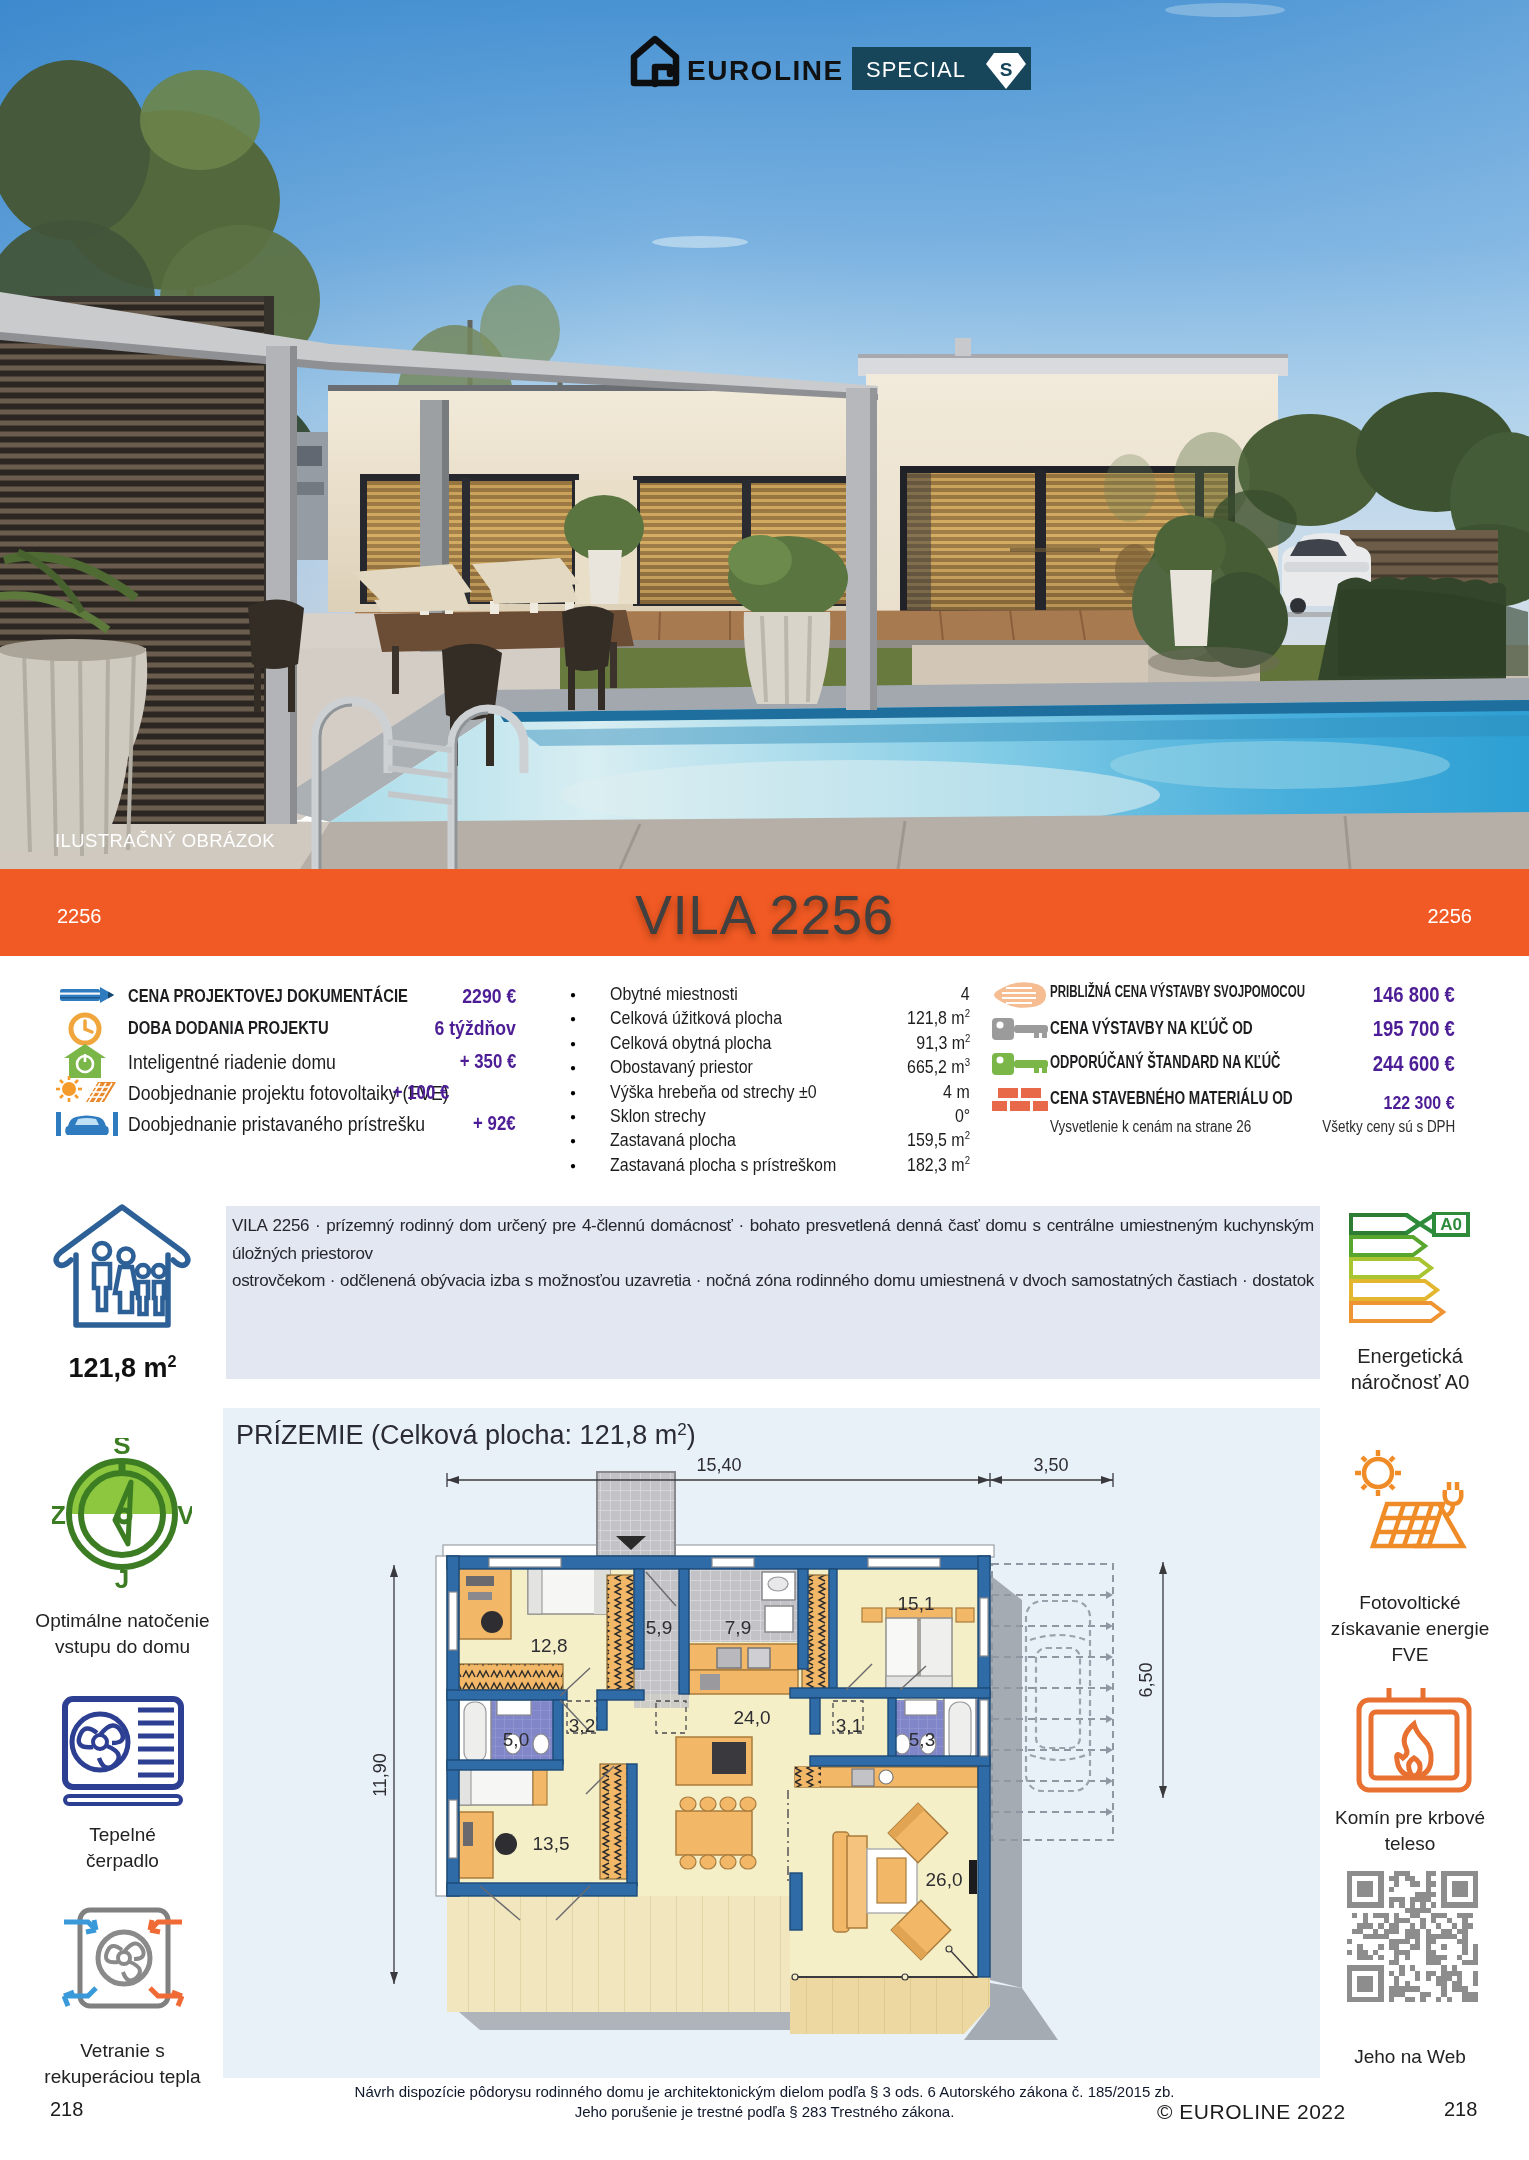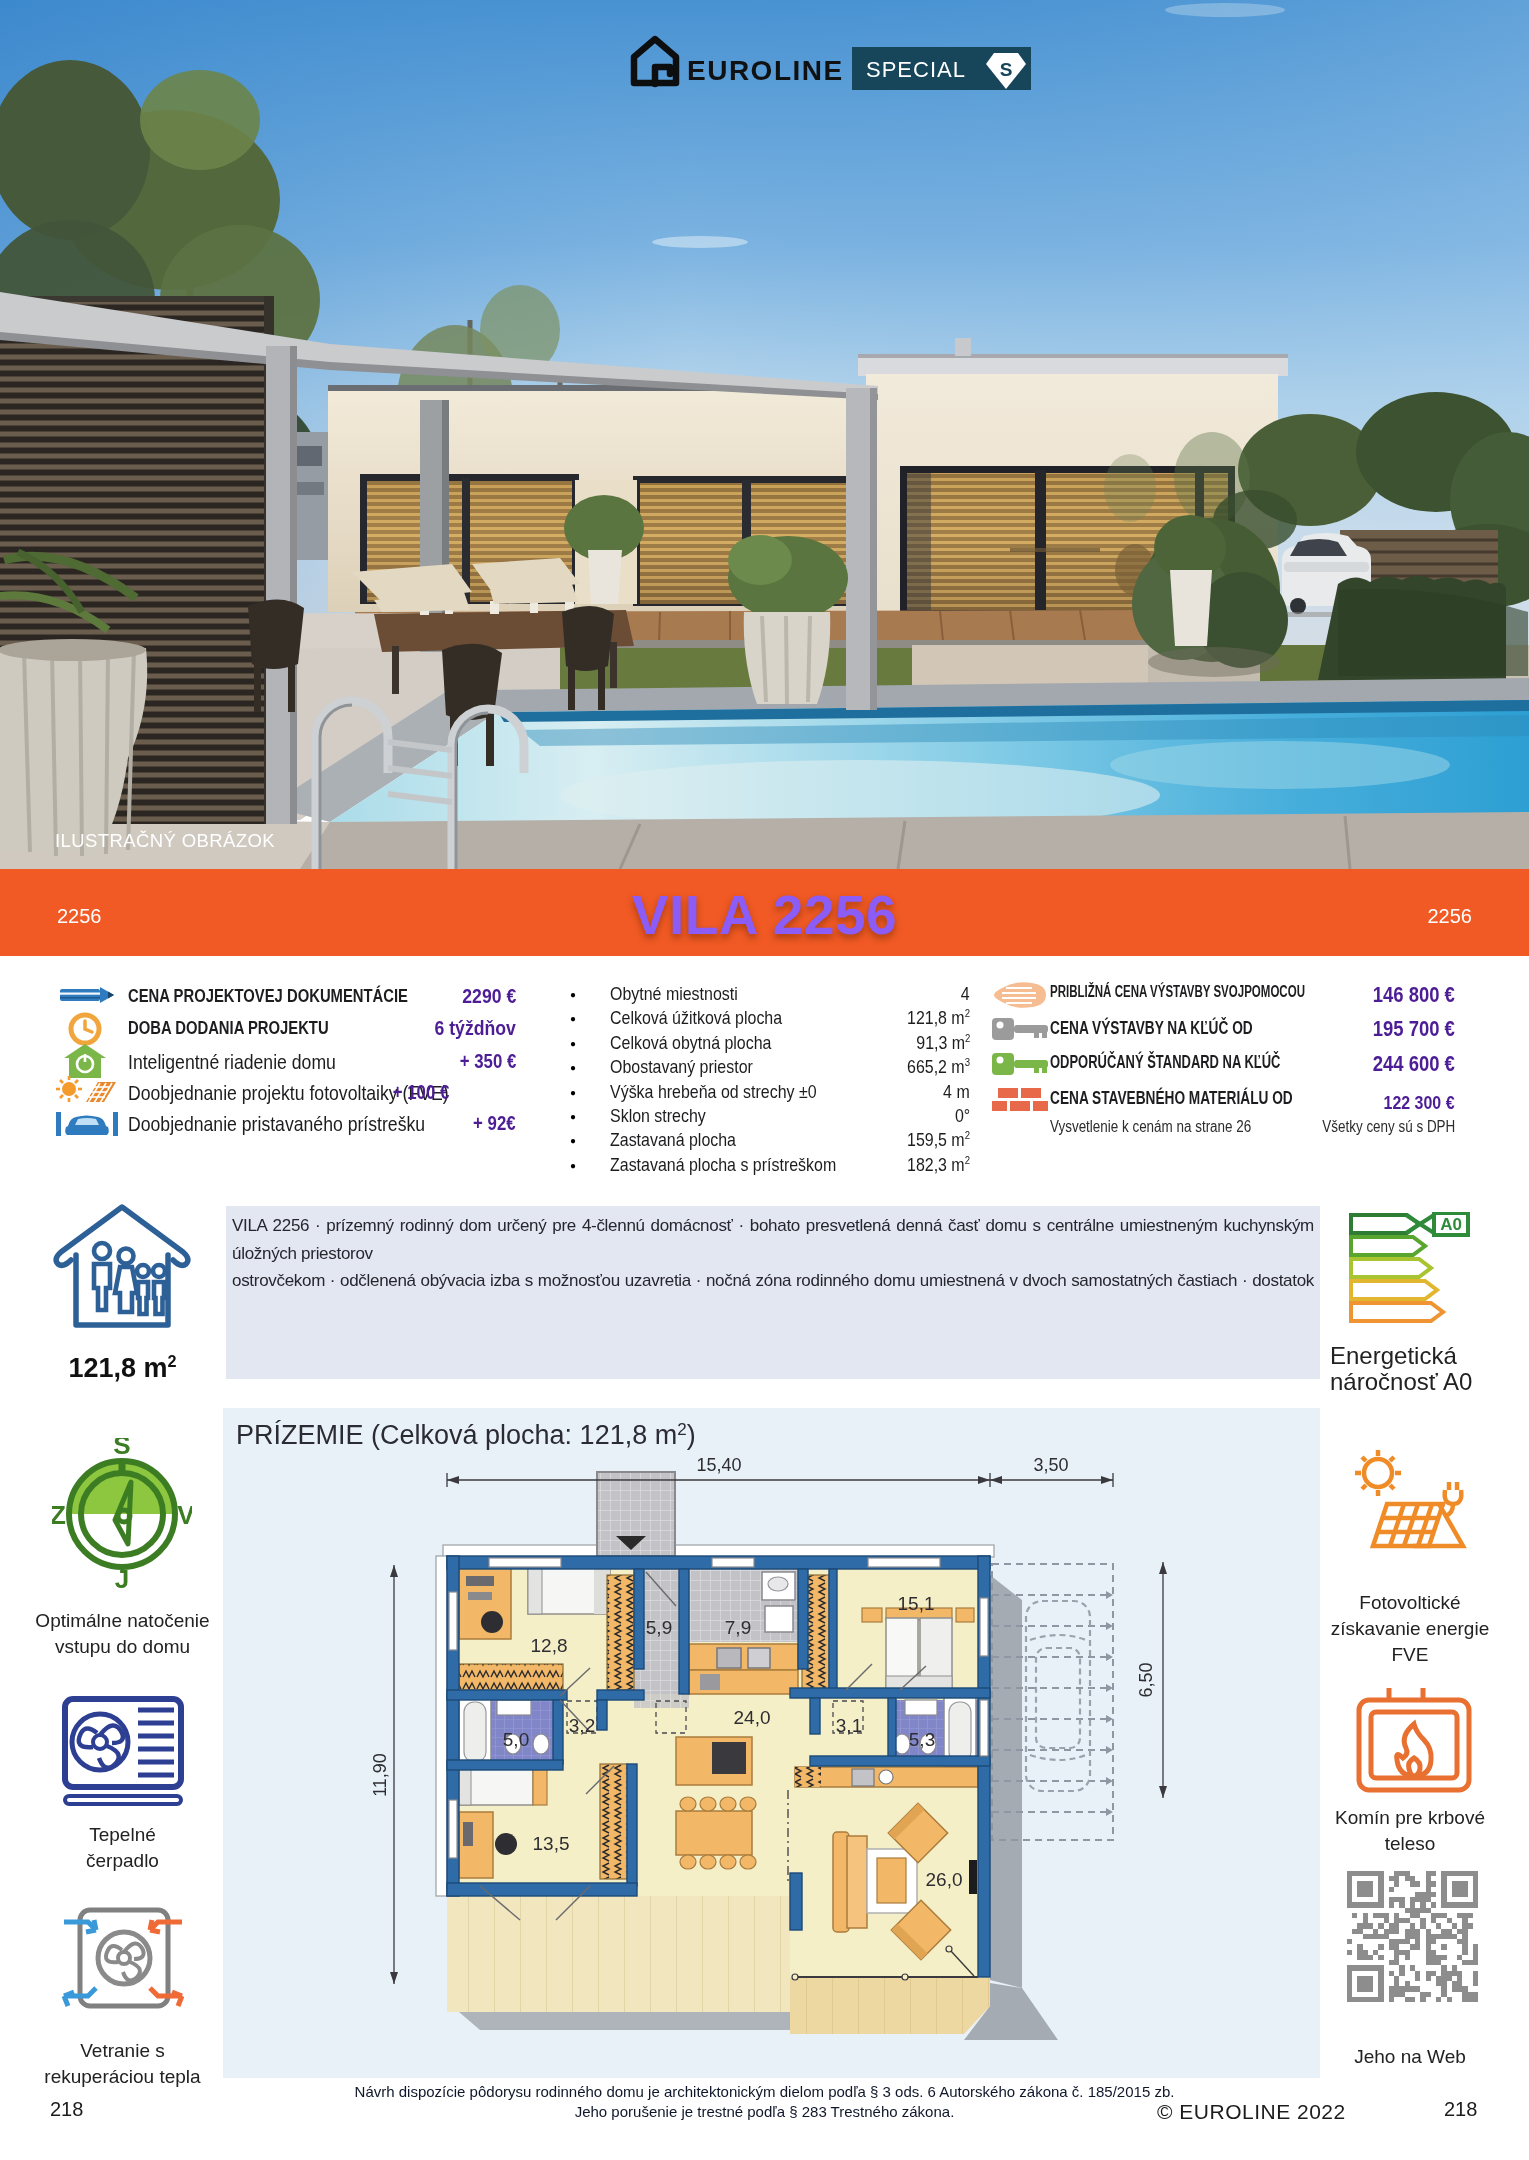--- a/index.html
+++ b/index.html
@@ -323,7 +323,7 @@
 
 <div class="abs" style="right:57px;top:905px;font-size:20px;color:#fff">2256</div>
 
-<div class="abs" style="left:0;top:883px;width:1529px;text-align:center;font-size:55px;font-weight:bold;color:#8b5cf6;letter-spacing:0.5px;text-shadow:0 4px 7px rgba(100,35,0,0.5)">VILA 2256</div>
+<div class="abs" style="left:0;top:883px;width:1529px;text-align:center;font-size:55px;font-weight:normal;color:#404040;letter-spacing:0.5px;text-shadow:0 4px 7px rgba(100,35,0,0.5)">VILA 2256</div>
 
 <svg class="abs" style="left:58px;top:982px" width="58" height="26" viewBox="0 0 58 26">
 <rect x="2" y="7" width="40" height="12" rx="2" fill="#2e7bbf"></rect>

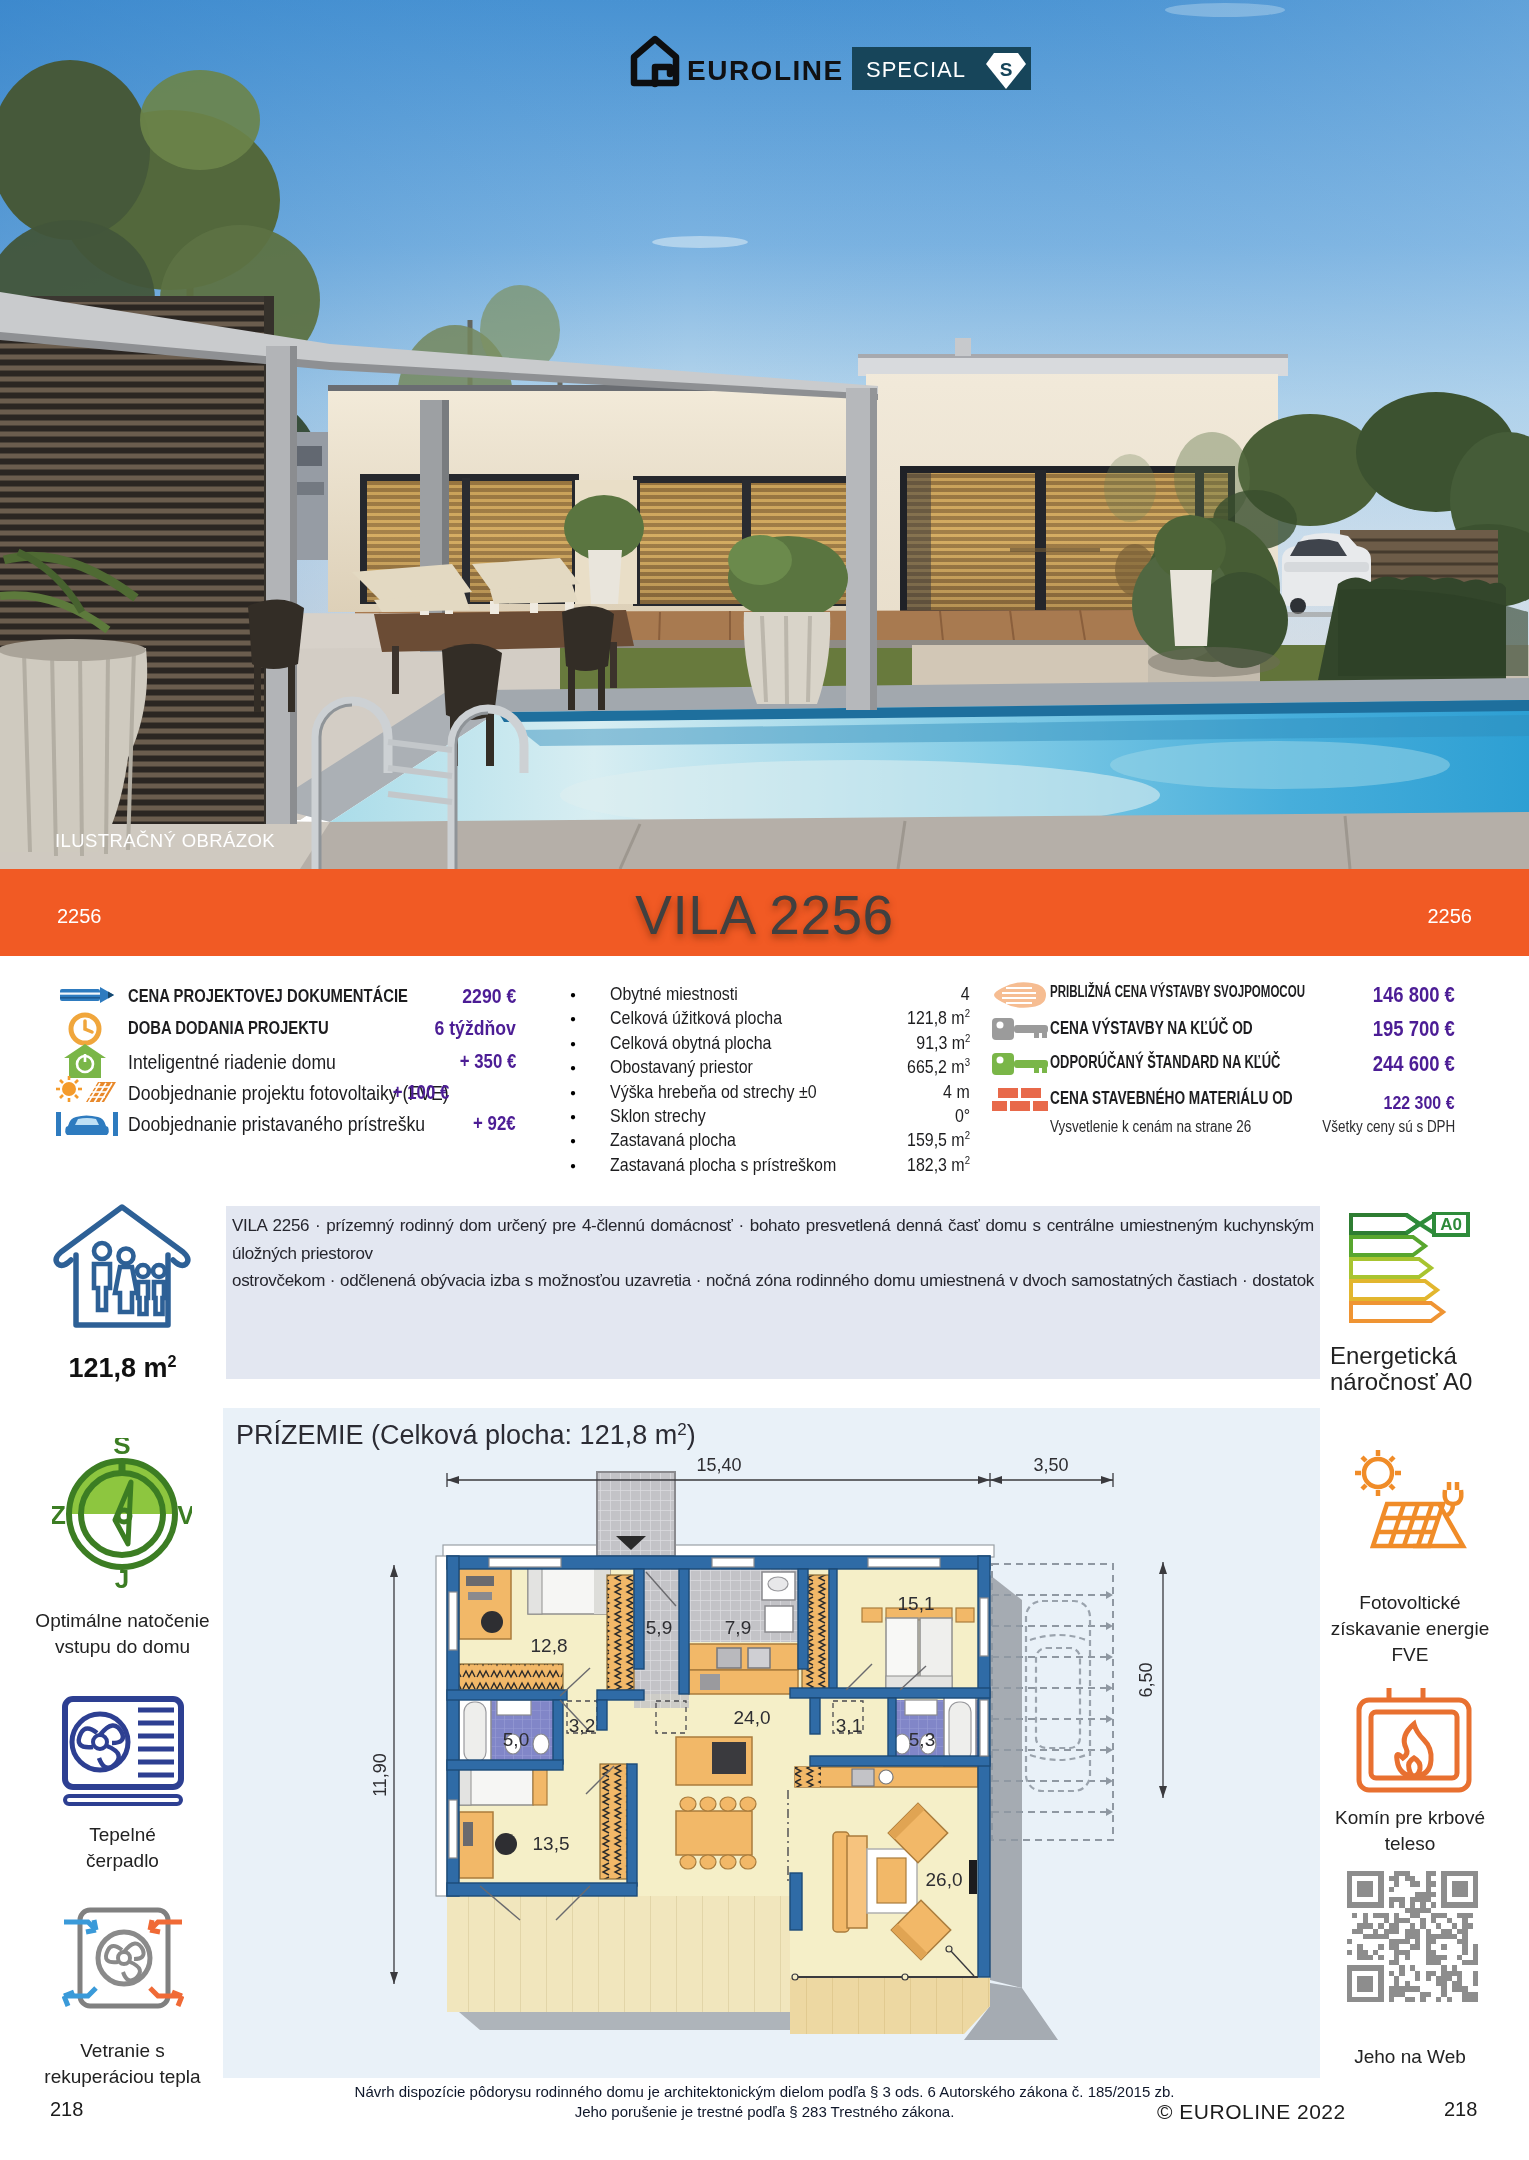--- a/index.html
+++ b/index.html
@@ -906,7 +906,7 @@
 <text x="103" y="18" font-size="17" font-weight="bold" fill="#2e8b3a" text-anchor="middle">A0</text>
 </svg>
 
-<div class="abs" style="left:1330px;top:1343px;width:160px;font-size:24px;color:#222;line-height:26px">Energetická<br>náročnosť A0</div>
+<div class="abs" style="left:1330px;top:1343px;width:160px;text-align:center;font-size:20px;color:#222;line-height:26px">Energetická<br>náročnosť A0</div>
 
 <svg class="abs" style="left:1345px;top:1448px" width="134" height="106" viewBox="0 0 134 106">
 <g fill="none" stroke="#f08c28" stroke-width="4.5">

